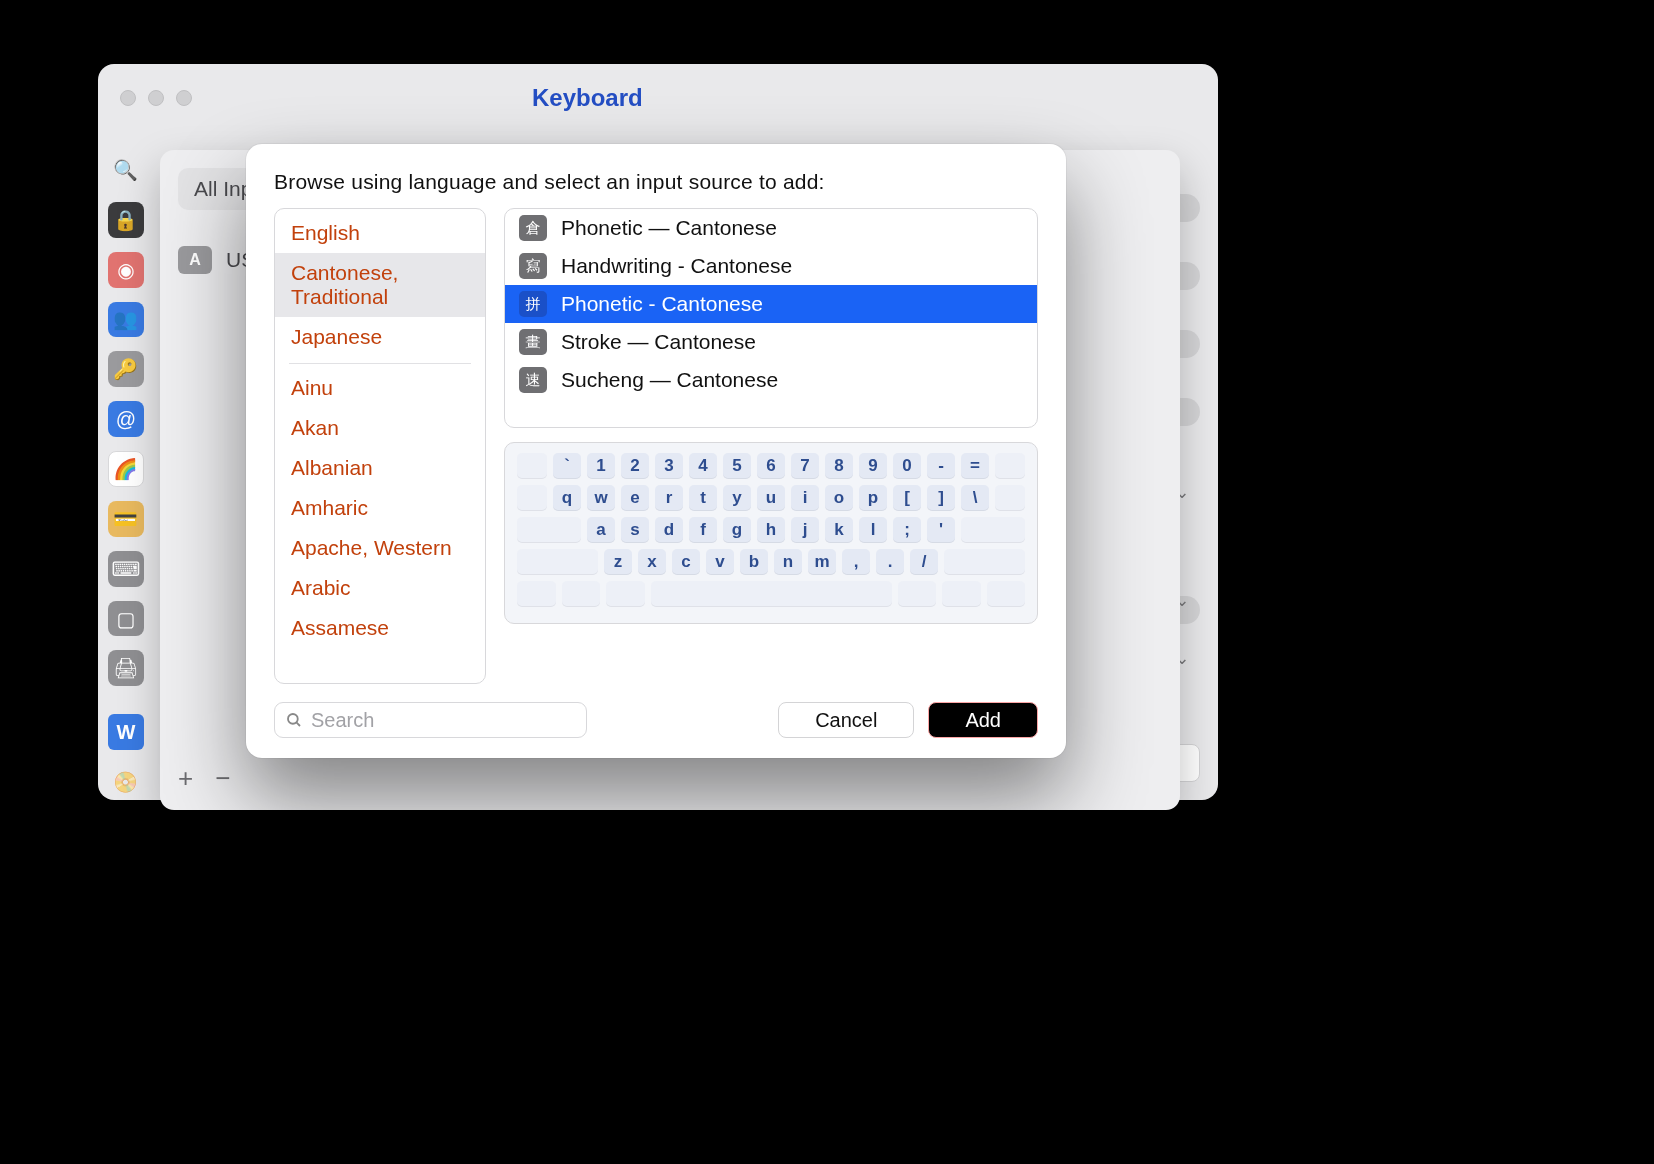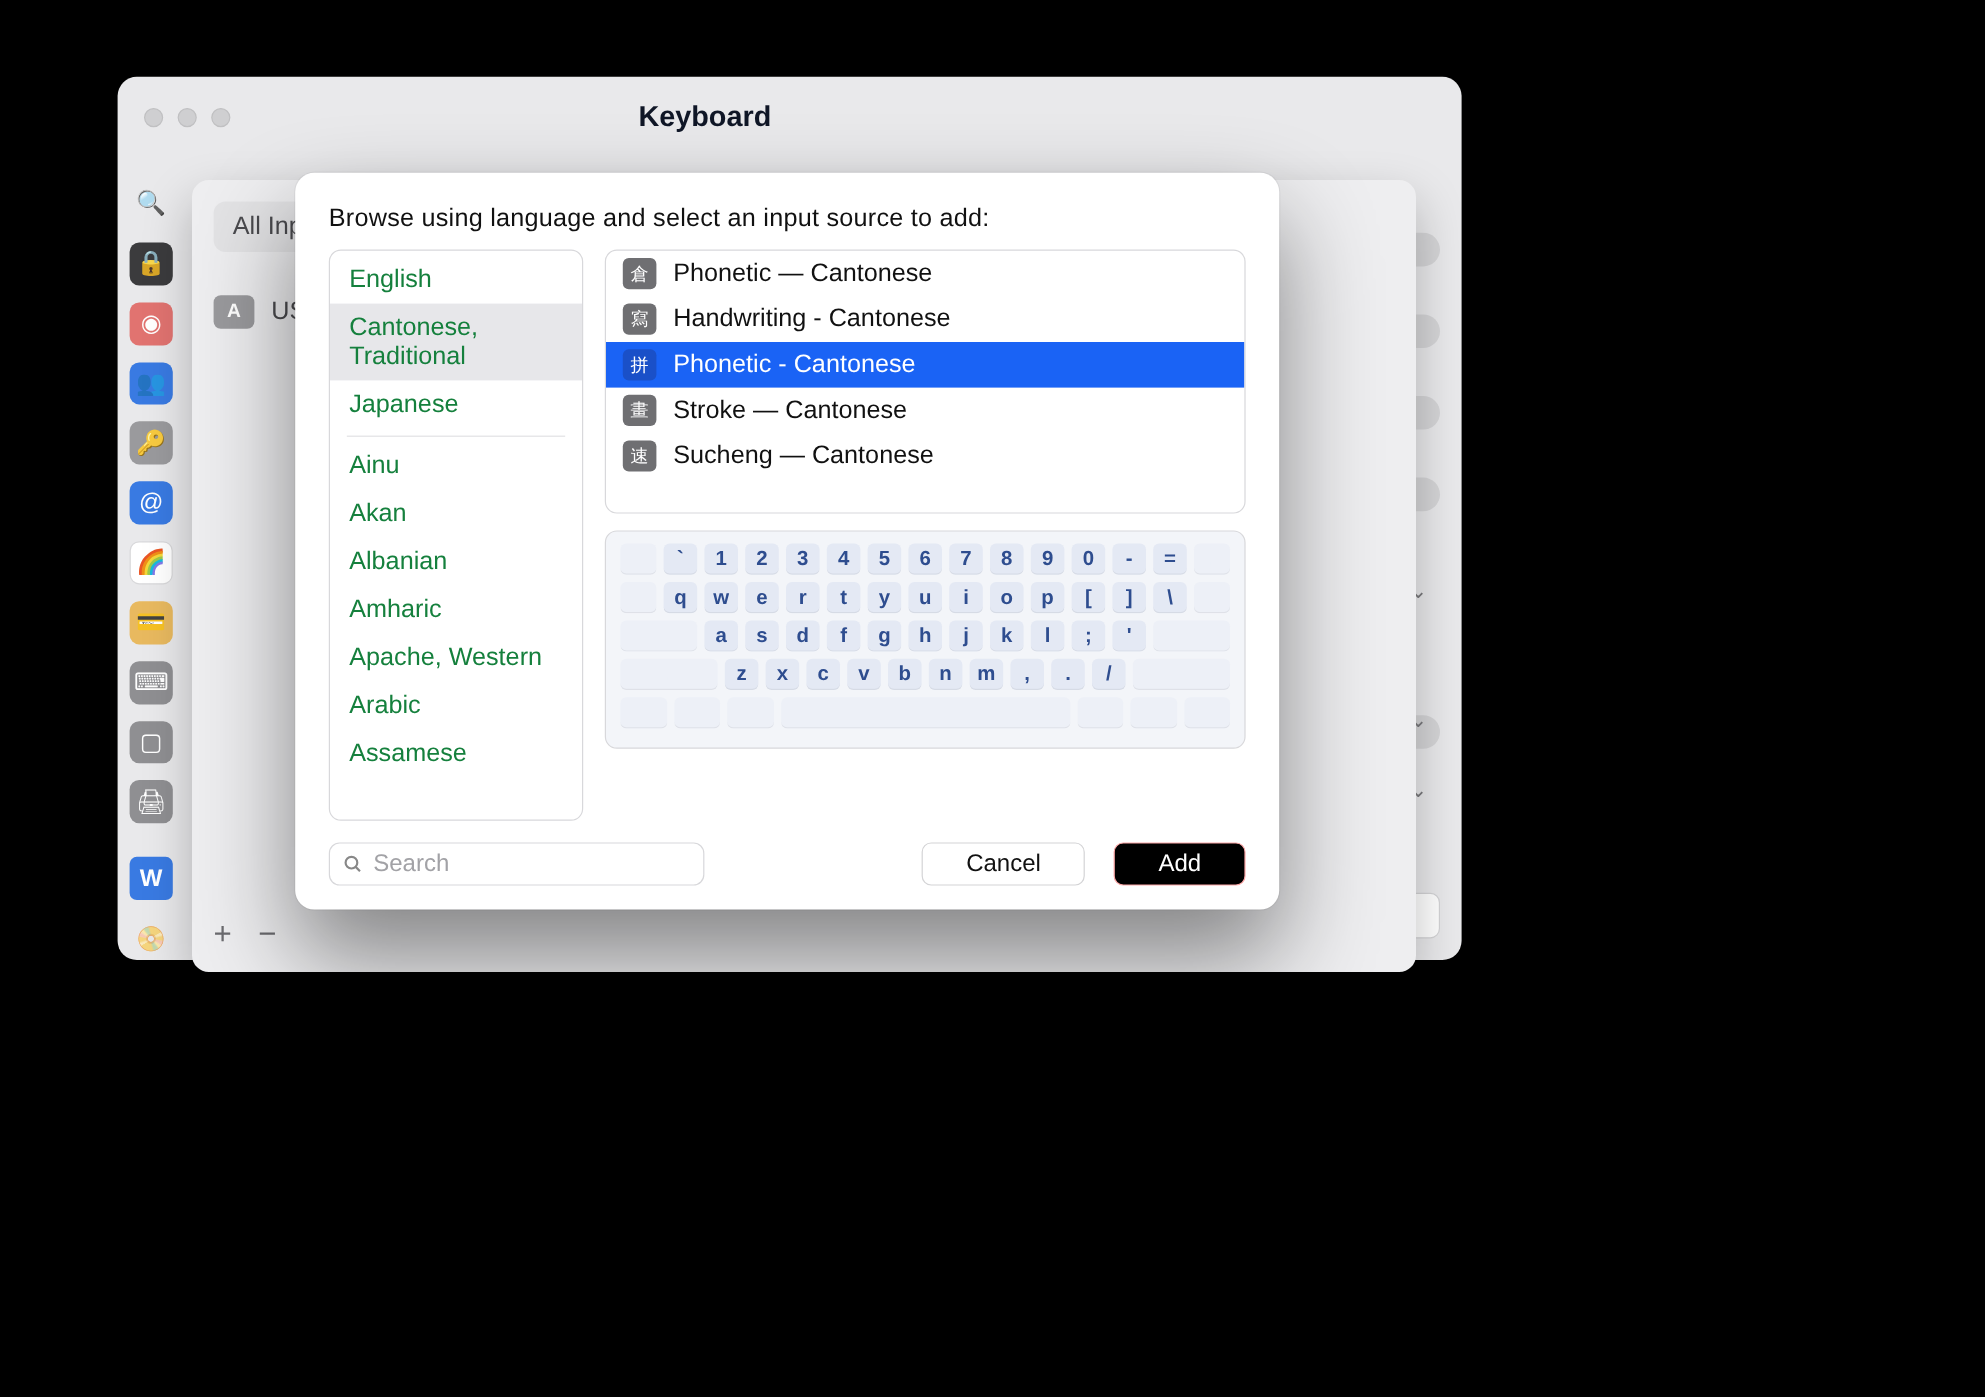--- a/index.html
+++ b/index.html
@@ -36,7 +36,7 @@
     background: #cfcfd1; border: 1px solid #c0c0c2;
   }
   .outer-title {
-    font-size: 24px; font-weight: 600; color: #0f172a;
+    font-size: 24px; font-weight: 600; color: #1d4ed8;
     margin-left: 340px;
   }
   .outer-sidebar {

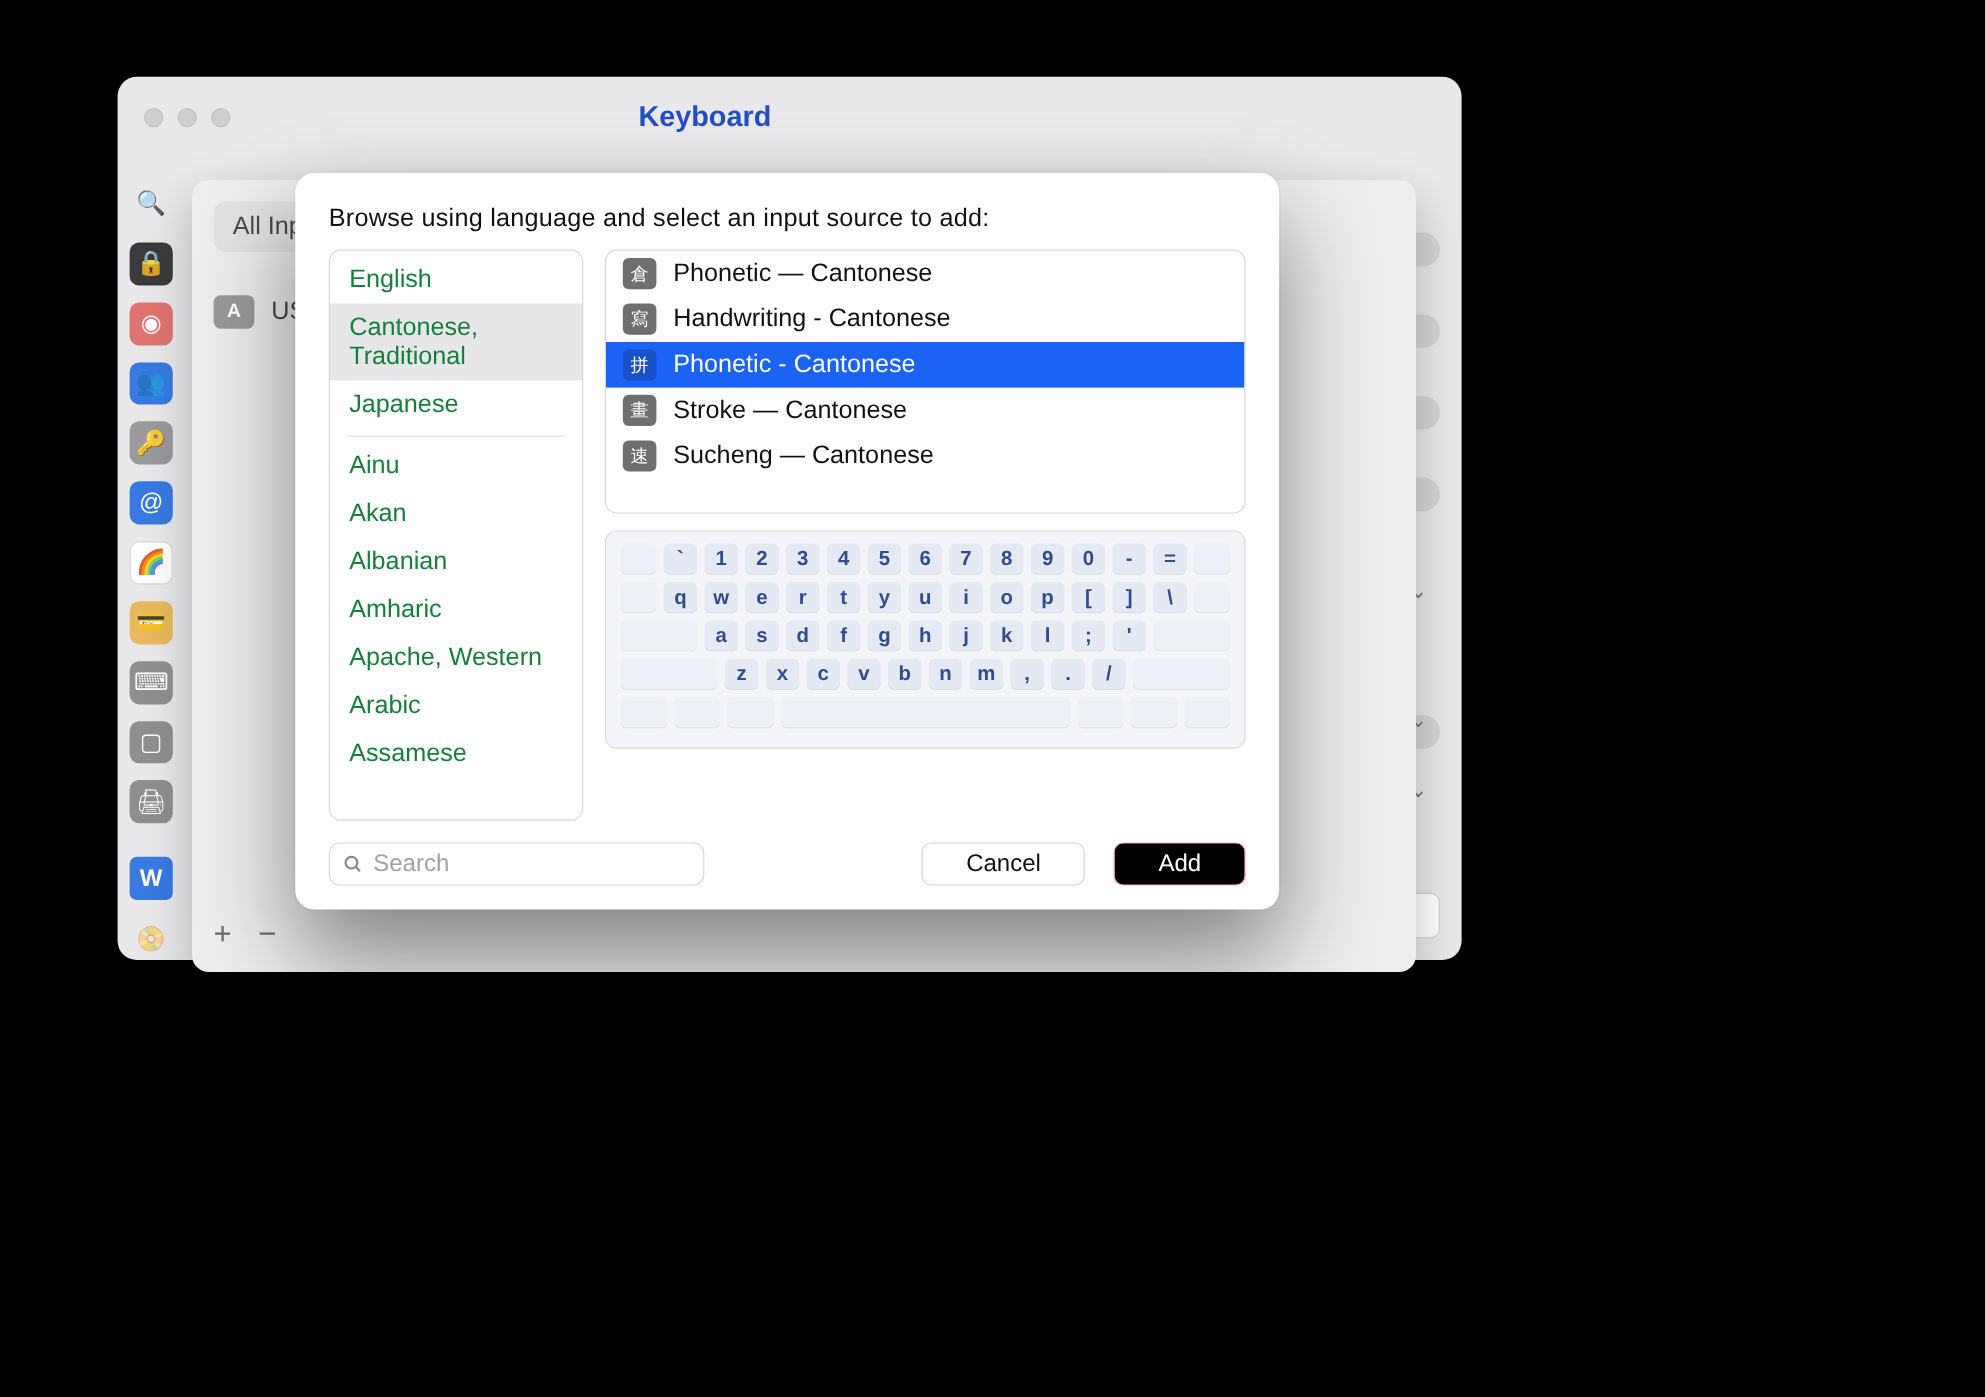--- a/index.html
+++ b/index.html
@@ -158,7 +158,7 @@
     padding: 4px 0;
   }
   .lang-item {
-    padding: 8px 16px; font-size: 21px; color:#15803d;
+    padding: 8px 16px; font-size: 21px; color:#c2410c;
     cursor: default;
   }
   .lang-item.selected { background: #e7e7ea; }

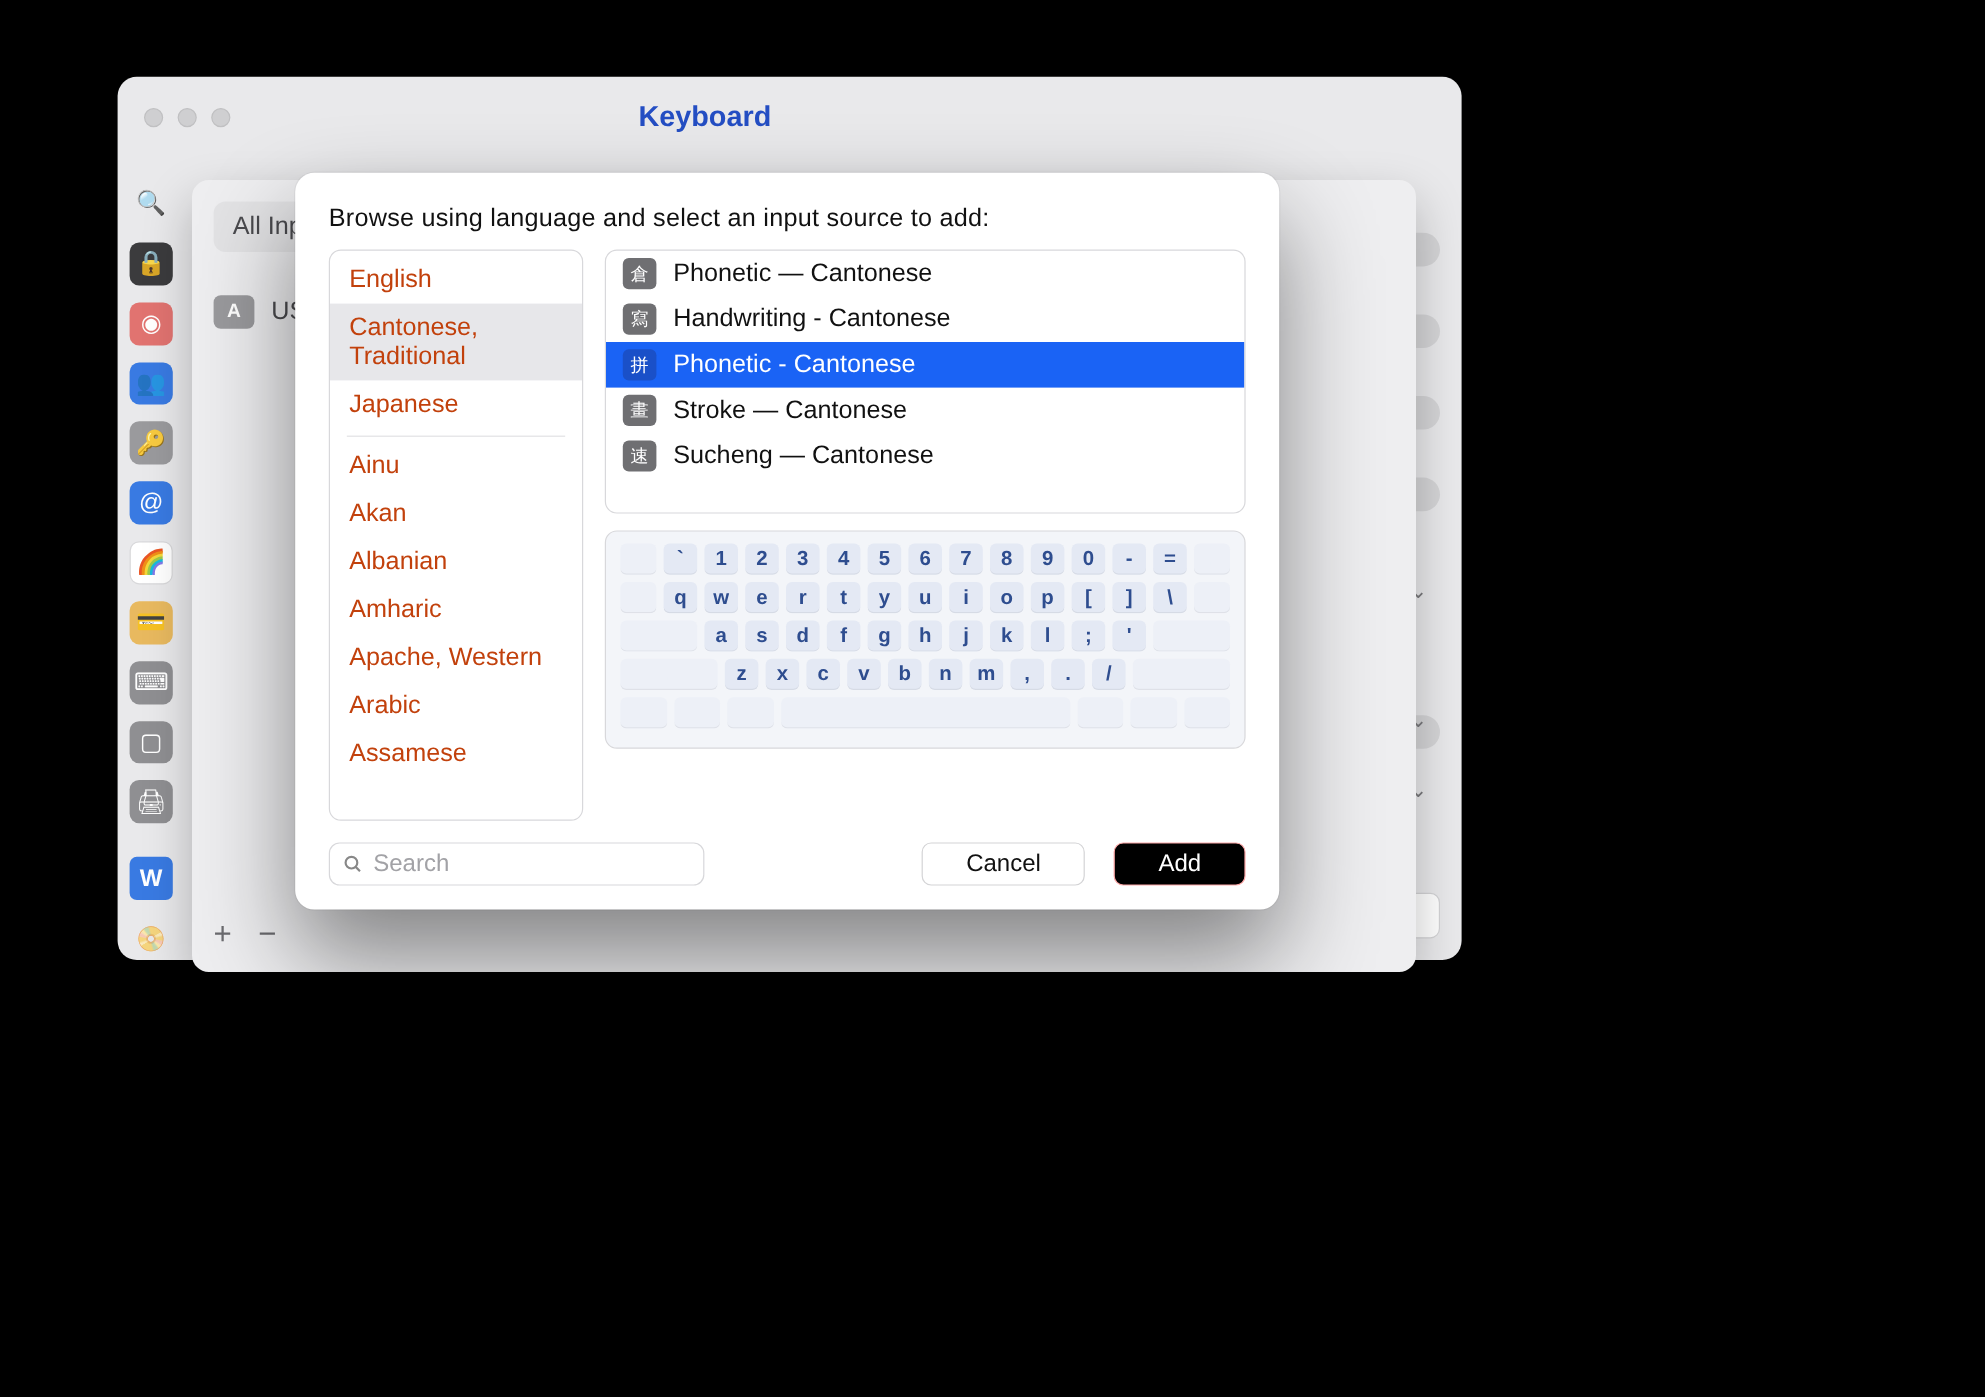--- a/index.html
+++ b/index.html
@@ -212,7 +212,7 @@
   .kkey.mod { flex: 1 1 auto; width: auto; min-width: 30px; background:#edf0f7; color:#edf0f7; }
 
   .dlg-footer {
-    display:flex; align-items:flex-start; gap: 24px;
+    display:flex; align-items:flex-start; gap: 14px;
     padding-top: 18px;
   }
   .search-field {

